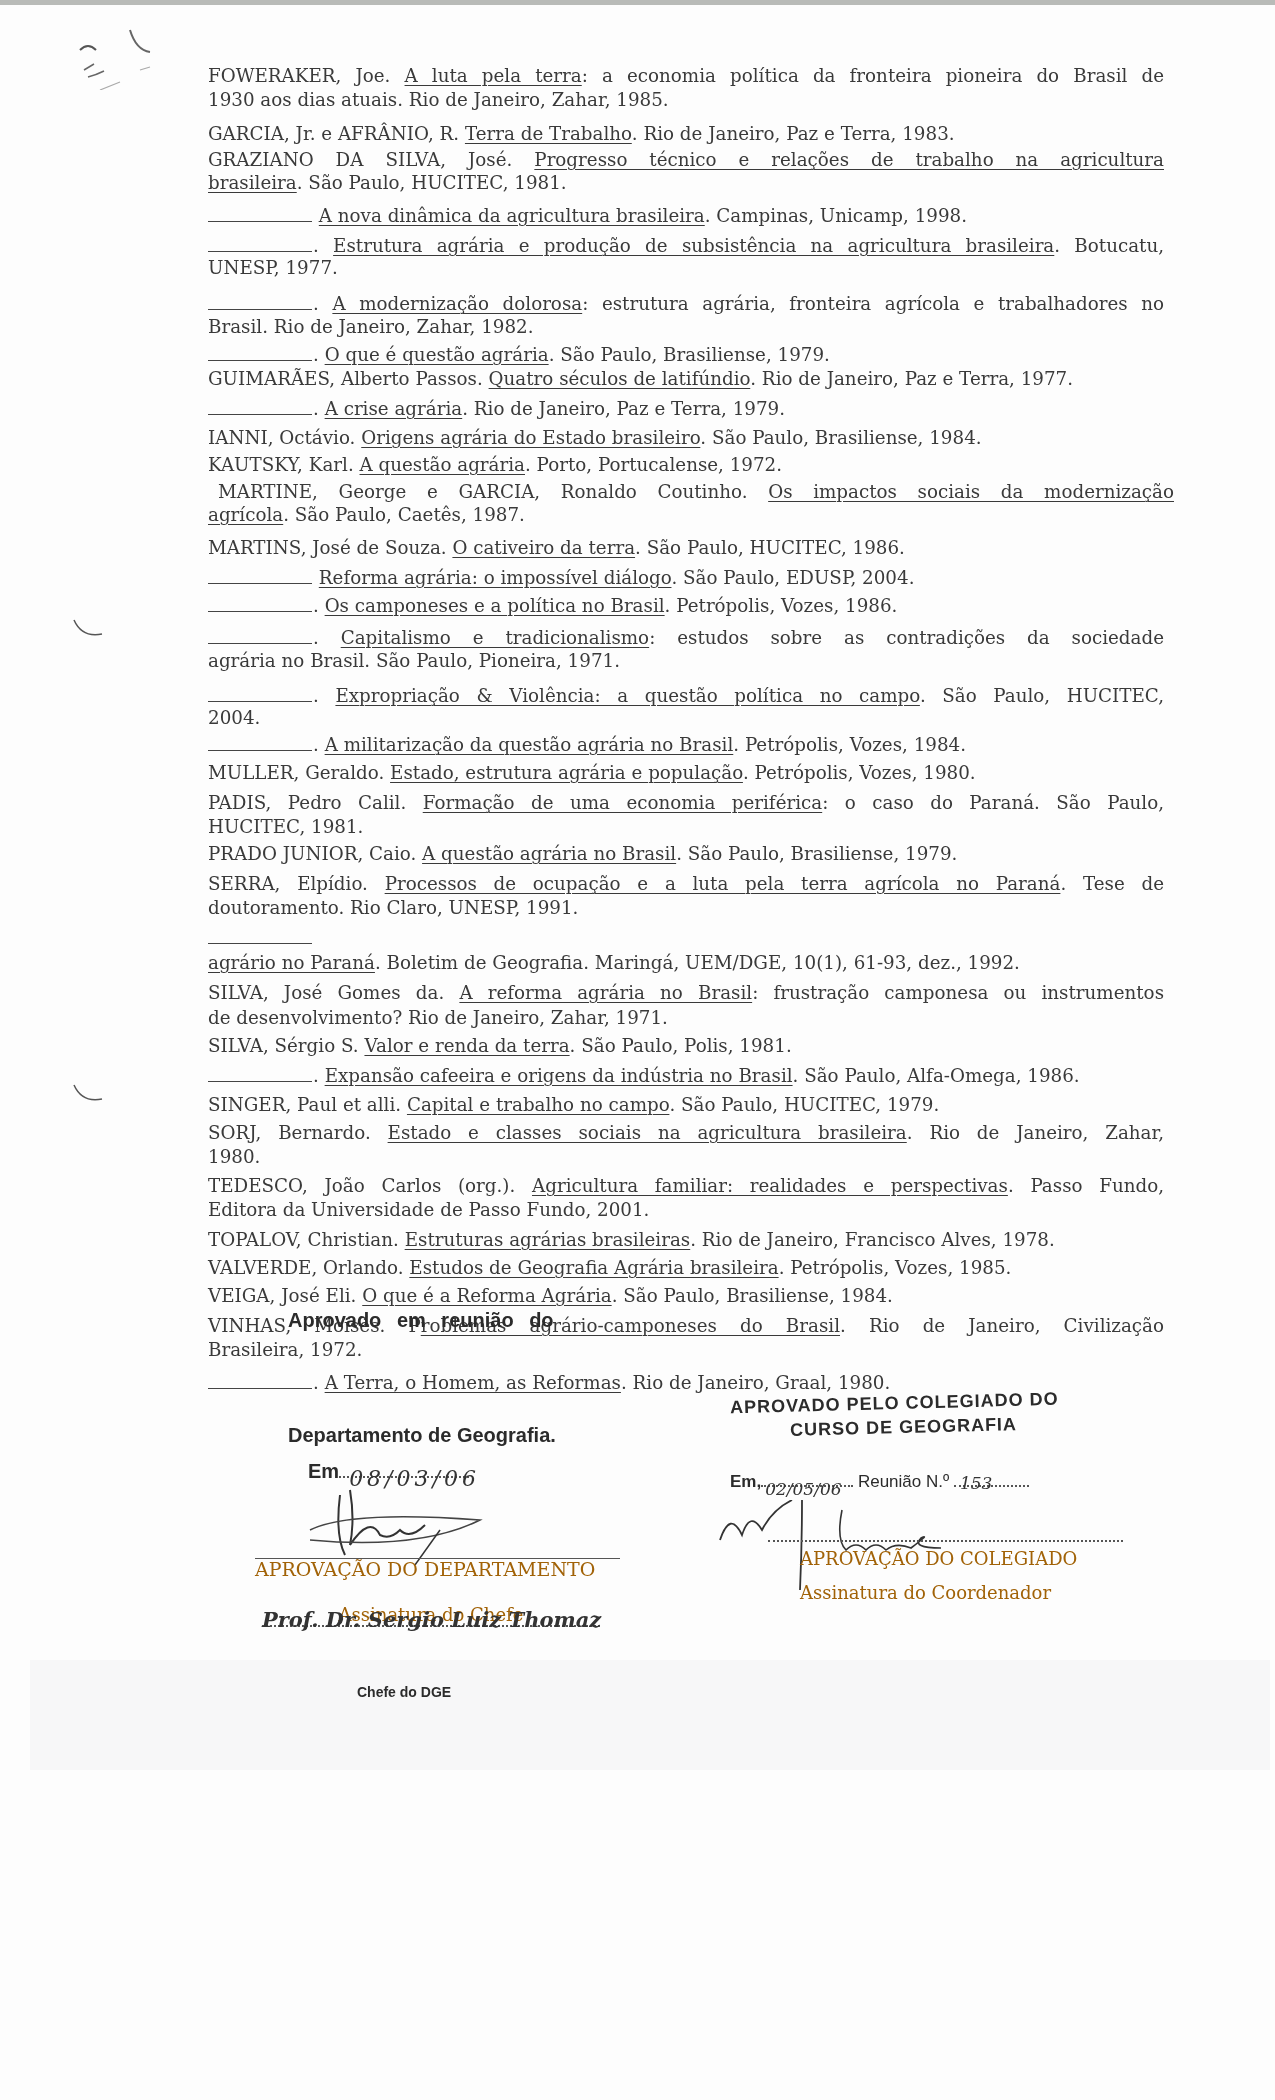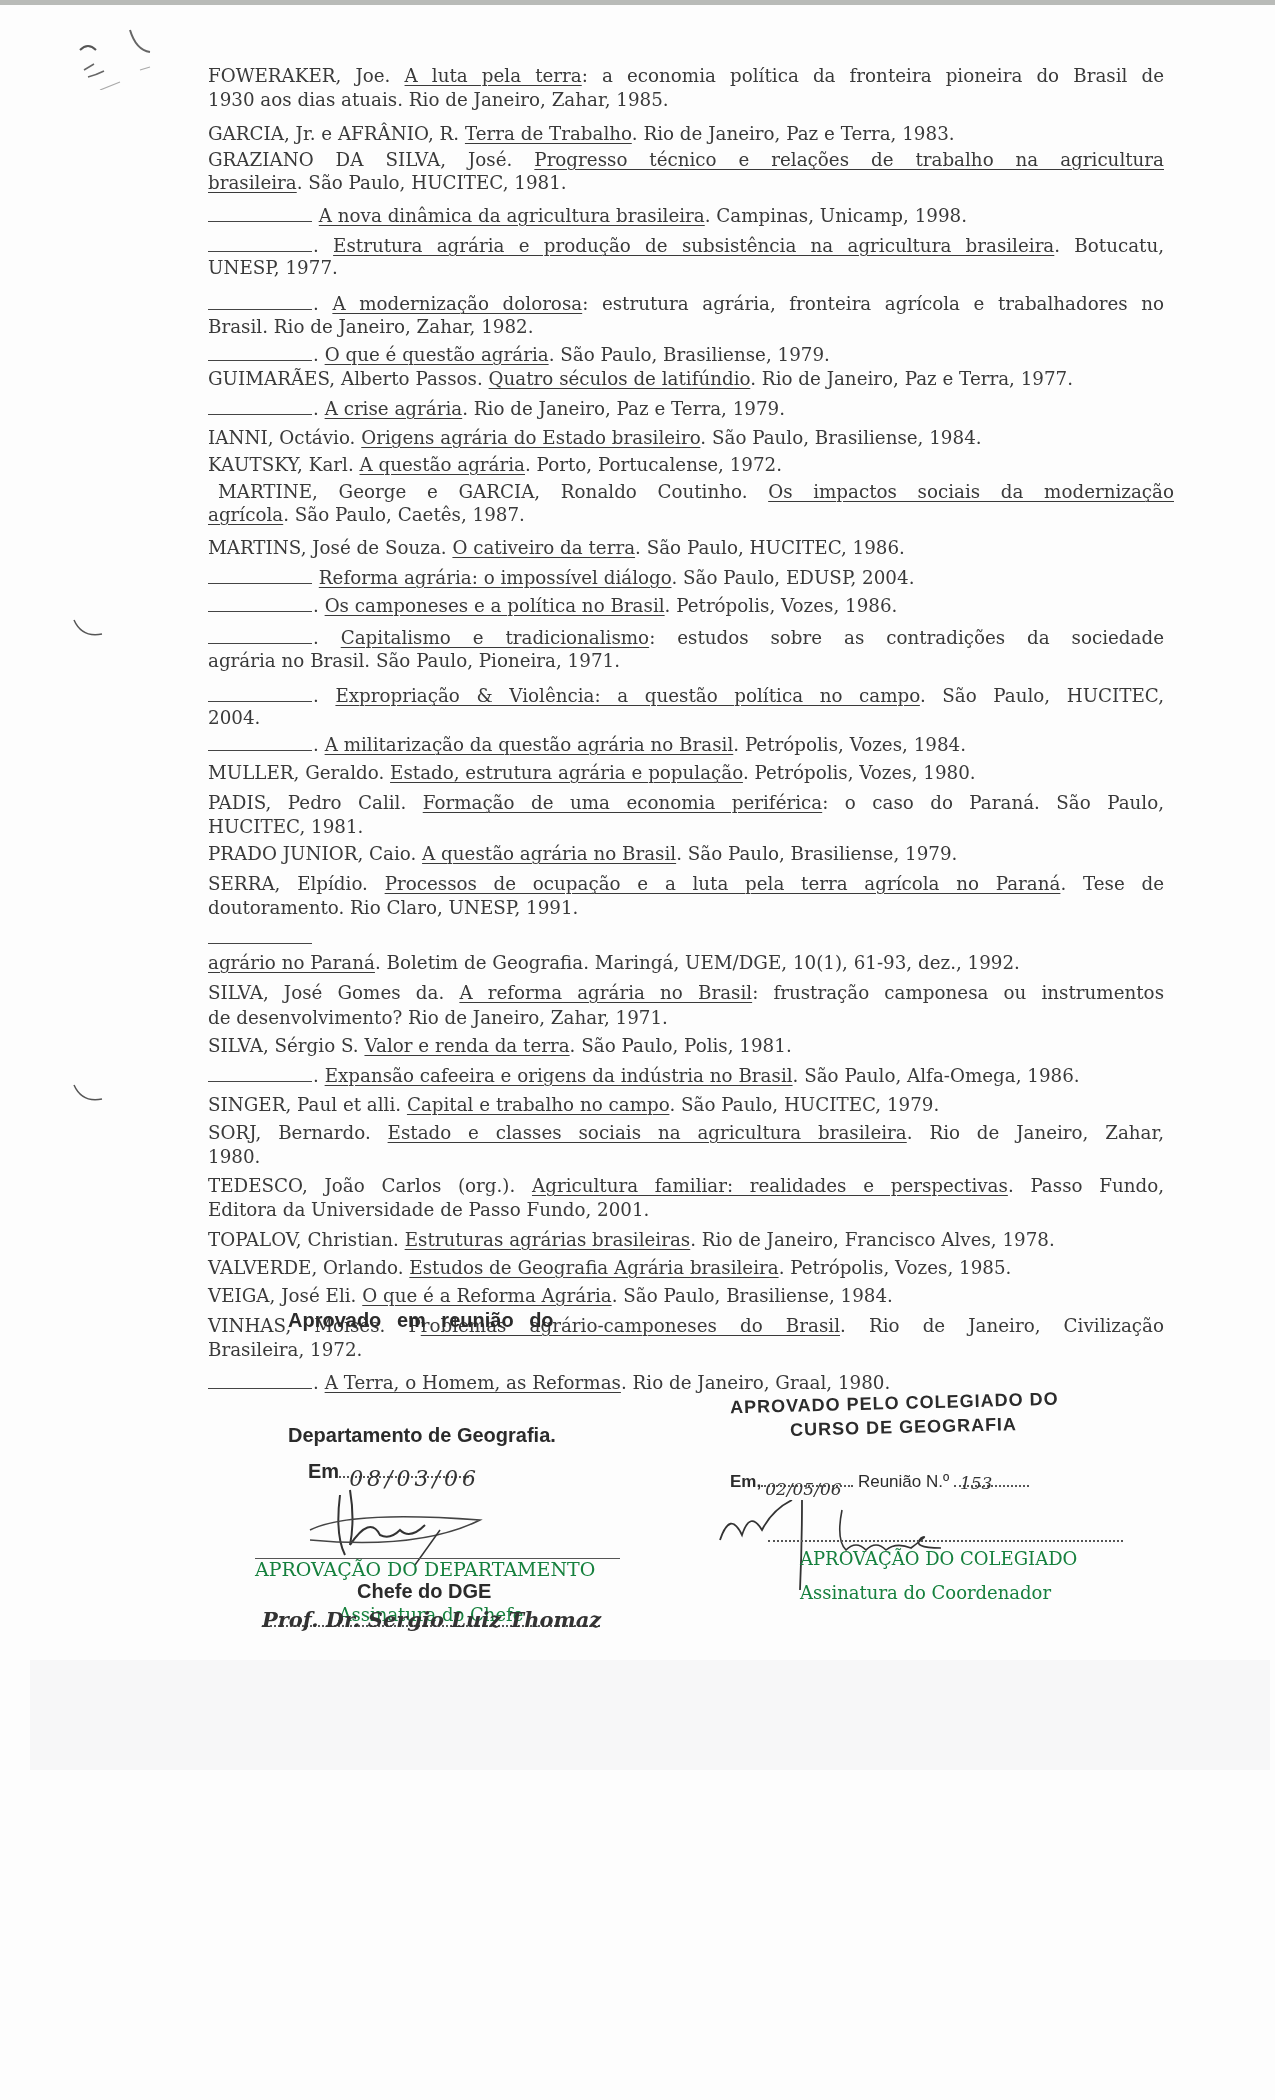--- a/index.html
+++ b/index.html
@@ -15,7 +15,7 @@
   .mark{position:absolute;}
   .stamp{position:absolute;font-family:"Liberation Sans","DejaVu Sans",sans-serif;color:#2b2b2b;}
   .bold{font-weight:bold;}
-  .serifs{font-family:"DejaVu Serif","Liberation Serif",serif;color:#15803d;}
+  .serifs{font-family:"DejaVu Serif","Liberation Serif",serif;color:#a16207;}
   .hand{font-family:"DejaVu Serif",serif;font-style:italic;color:#333;}
   .dots{border-bottom:2px dotted #555;display:inline-block;}
 </style>

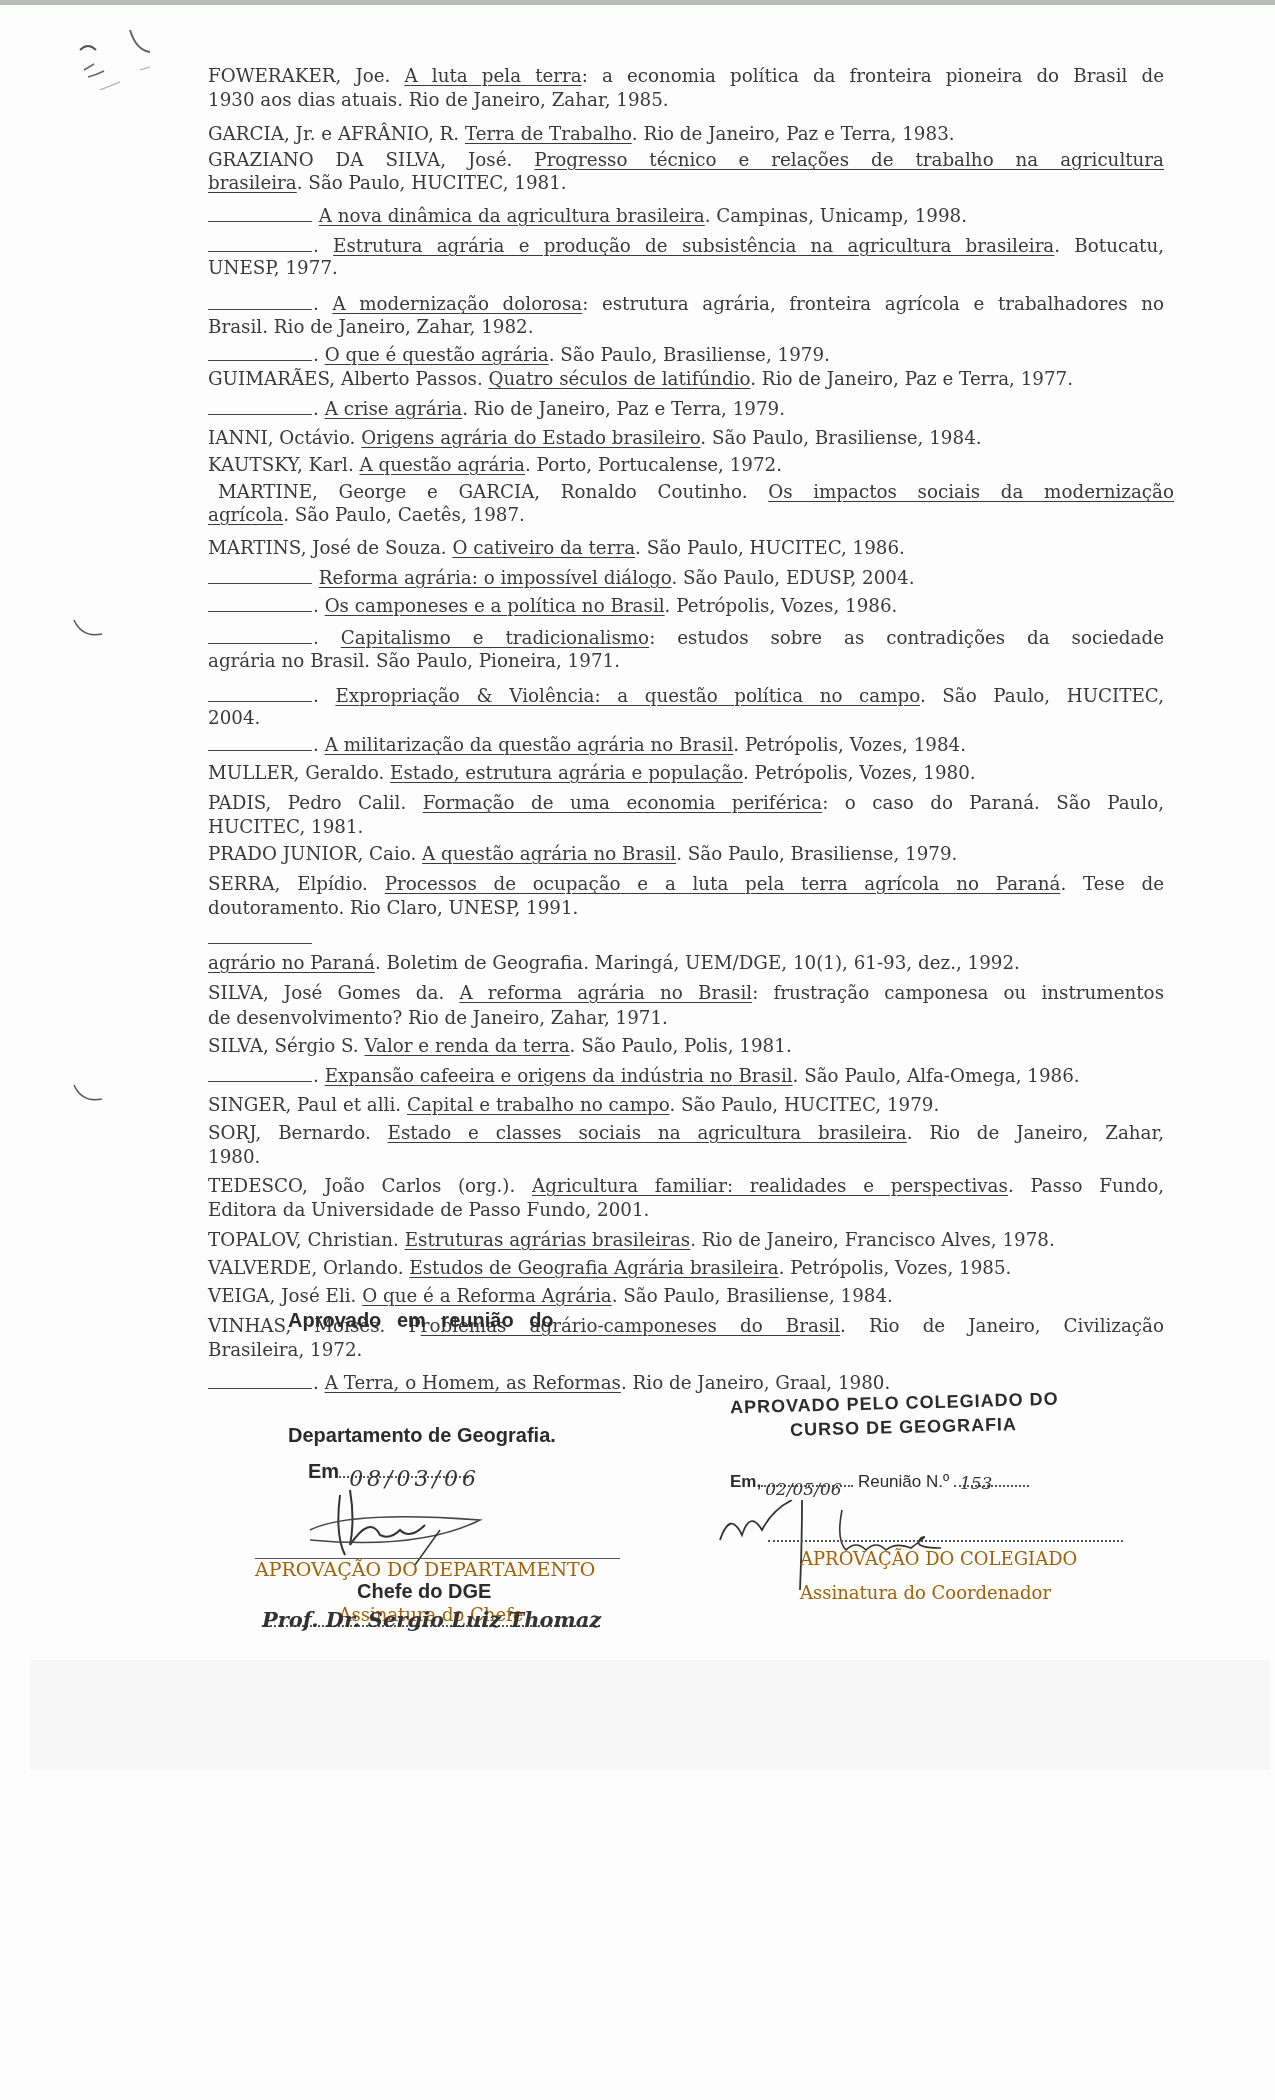--- a/index.html
+++ b/index.html
@@ -108,7 +108,7 @@
   <span class="dots" style="width:338px;display:block;height:2px;margin-top:-2px;"></span>
 </div>
 <div class="stamp hand bold" style="left:262px;top:1607px;font-size:21px;">Prof. Dr. Sergio Luiz Thomaz</div>
-<div class="stamp bold" style="left:357px;top:1580px;font-size:20px;">Chefe do DGE</div>
+<div class="stamp bold" style="left:357px;top:1684px;font-size:14px;">Chefe do DGE</div>
 
 <div class="stamp bold" style="left:730px;top:1393px;font-size:18px;letter-spacing:1px;transform:rotate(-1.5deg);">APROVADO PELO COLEGIADO DO</div>
 <div class="stamp bold" style="left:790px;top:1417px;font-size:18px;letter-spacing:1px;transform:rotate(-1.5deg);">CURSO DE GEOGRAFIA</div>

